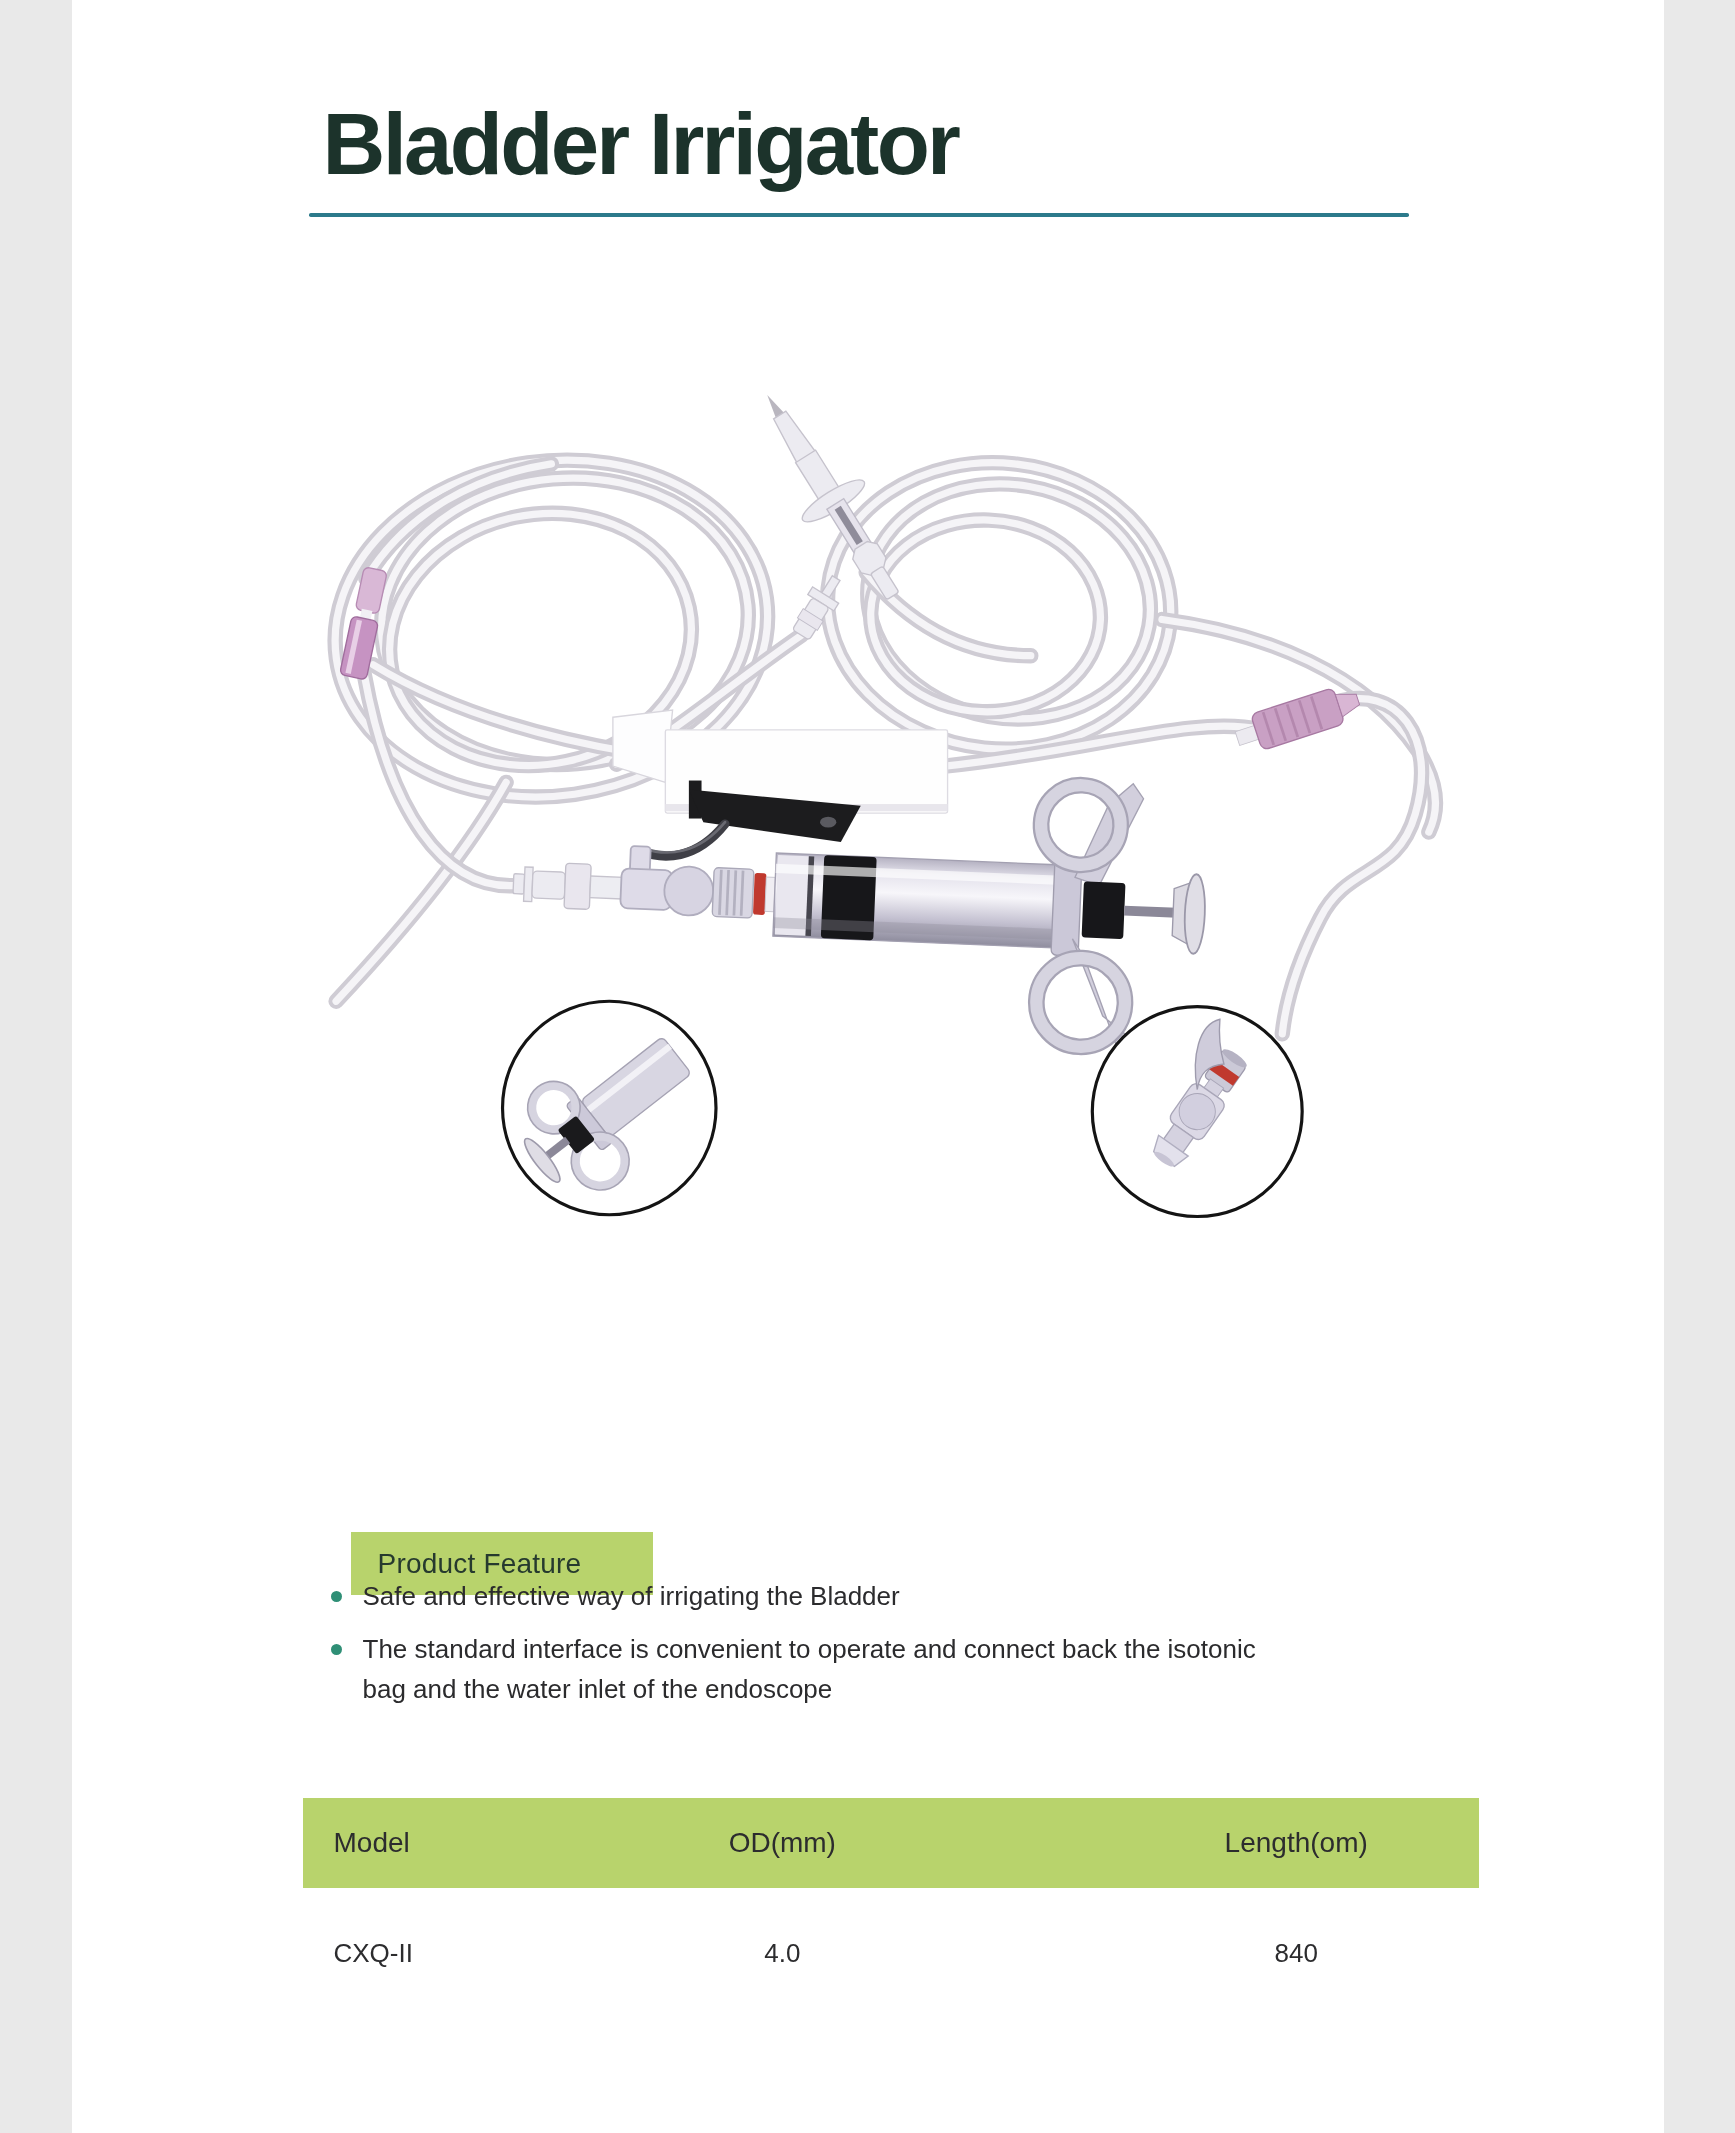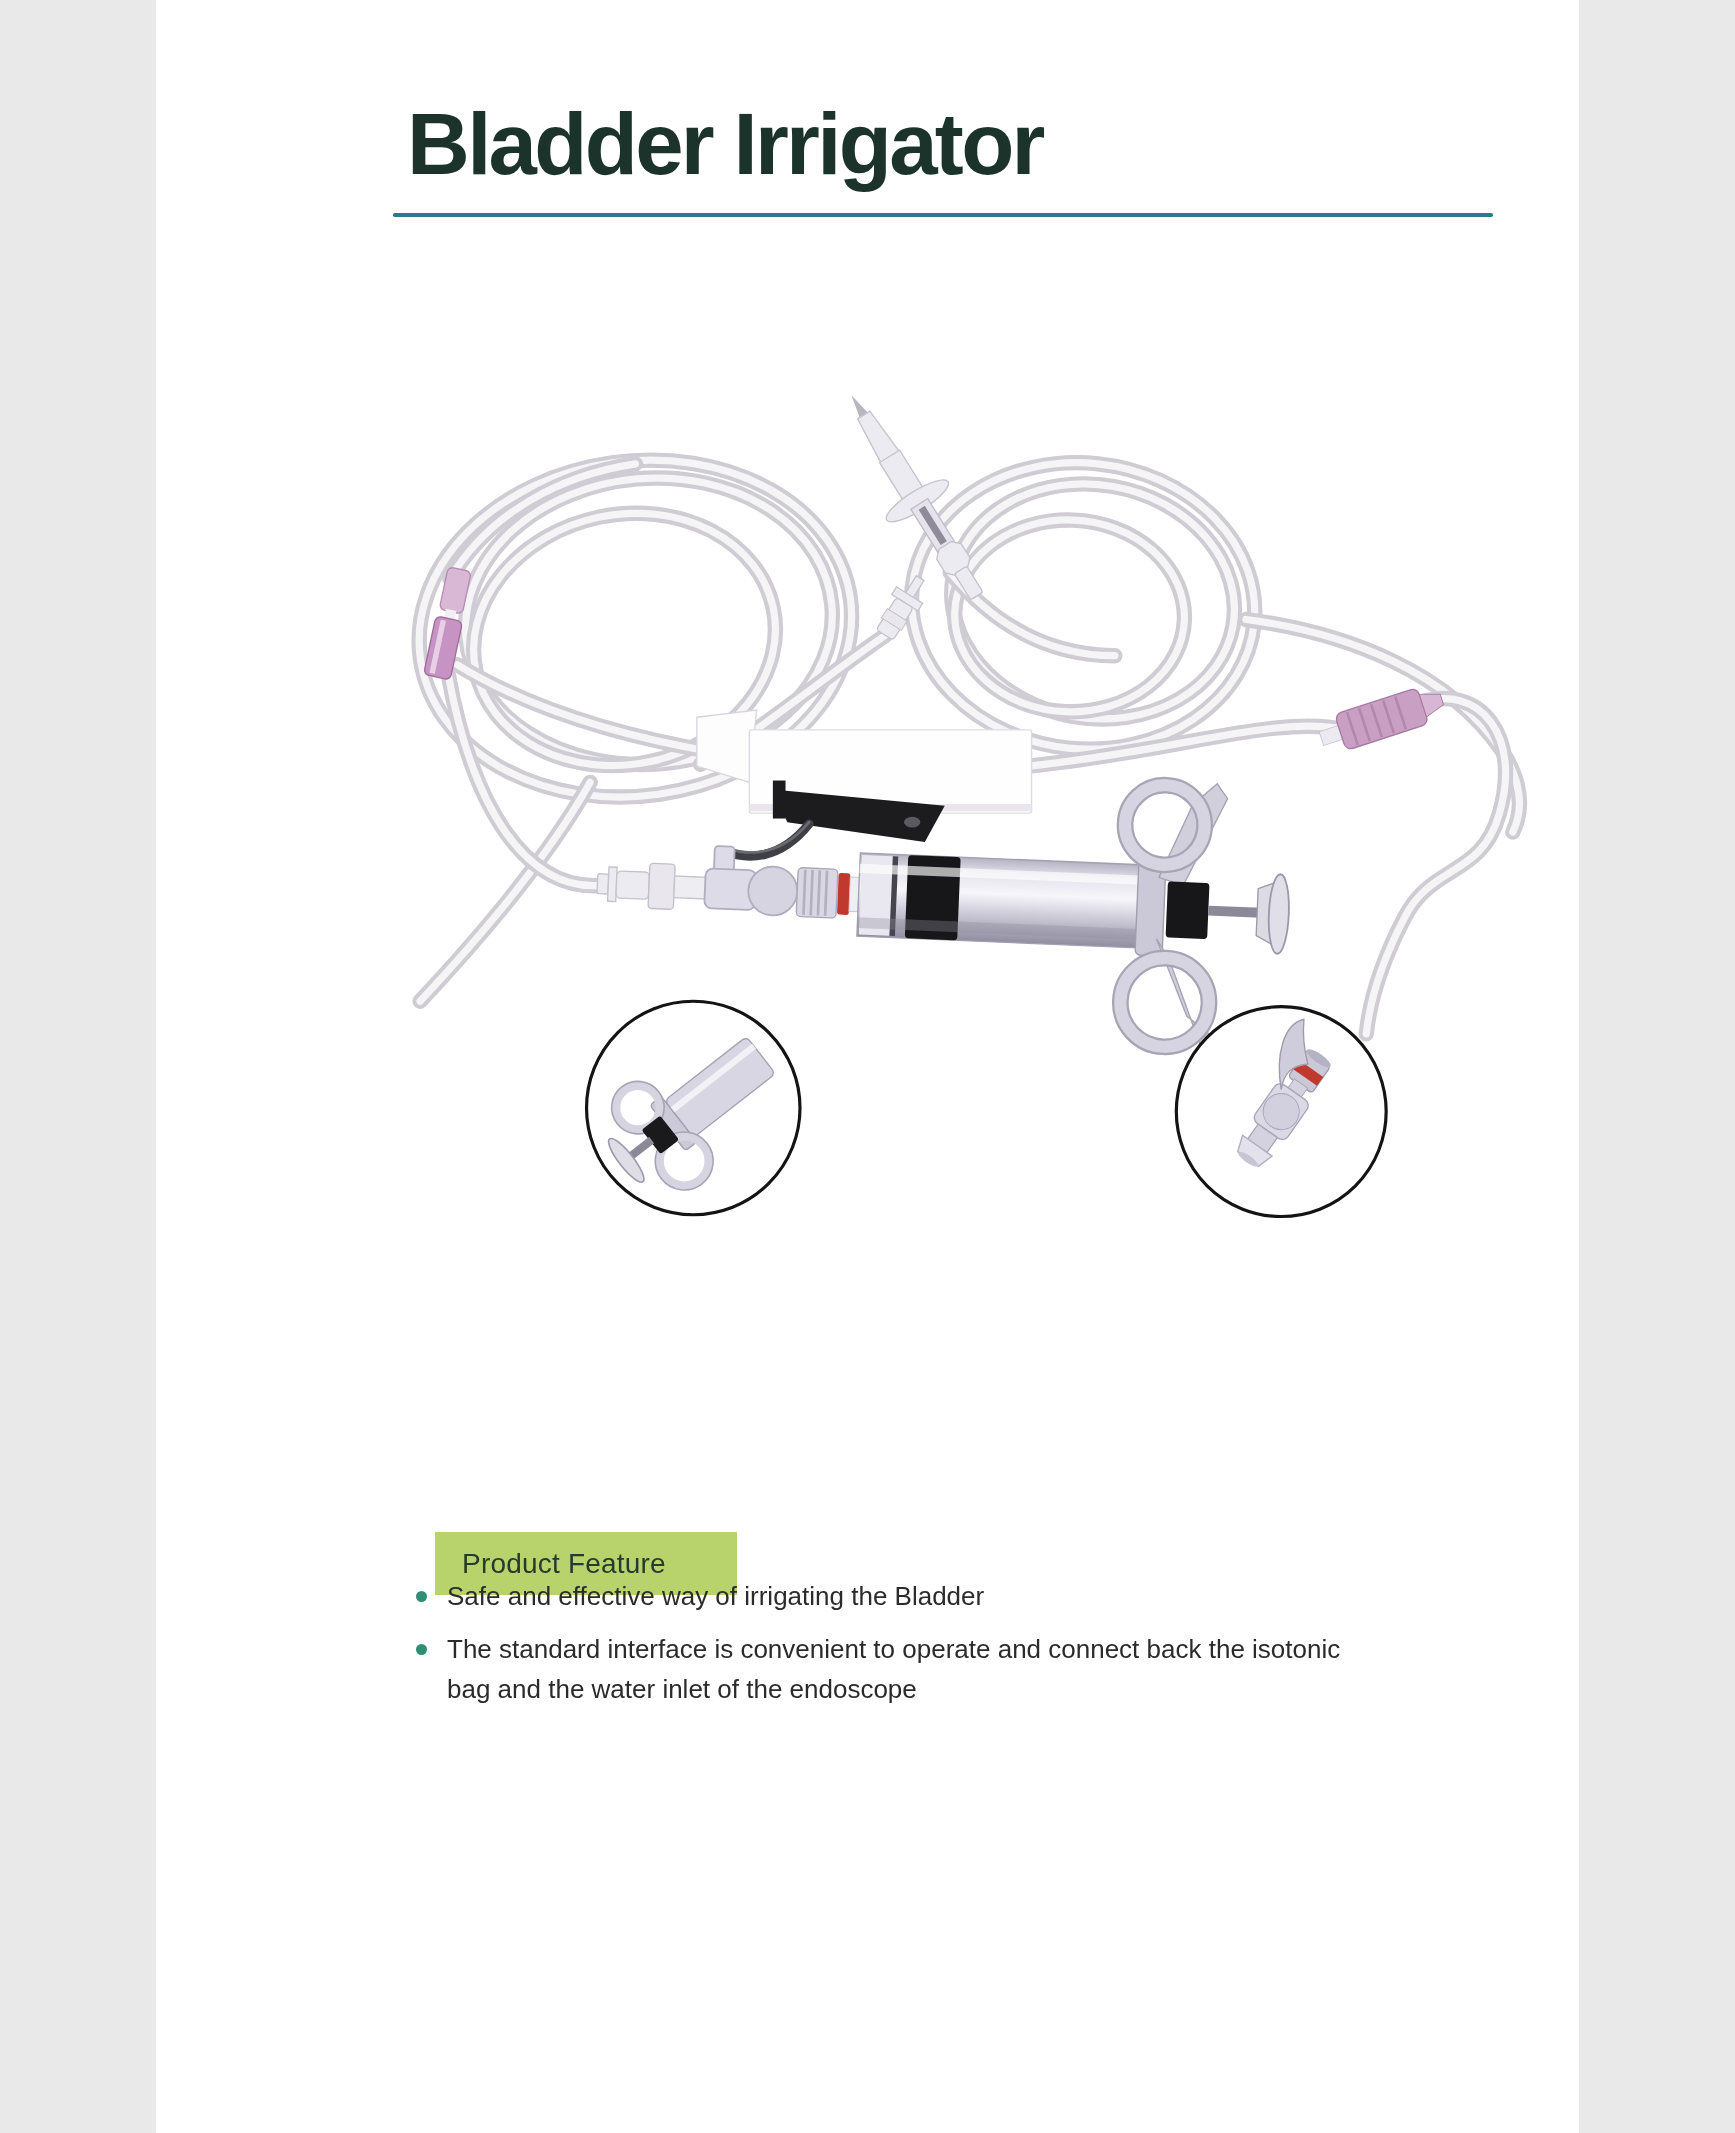--- a/index.html
+++ b/index.html
@@ -4,7 +4,7 @@
 <style>
   html,body{margin:0;padding:0;background:#e9e9e9;}
   .page{
-    position:relative;width:1423px;height:2134px;background:#ffffff;
+    position:relative;width:1592px;height:2134px;background:#ffffff;
     font-family:"Liberation Sans", sans-serif;color:#2e2e30;overflow:hidden;
     margin:0 auto;
   }

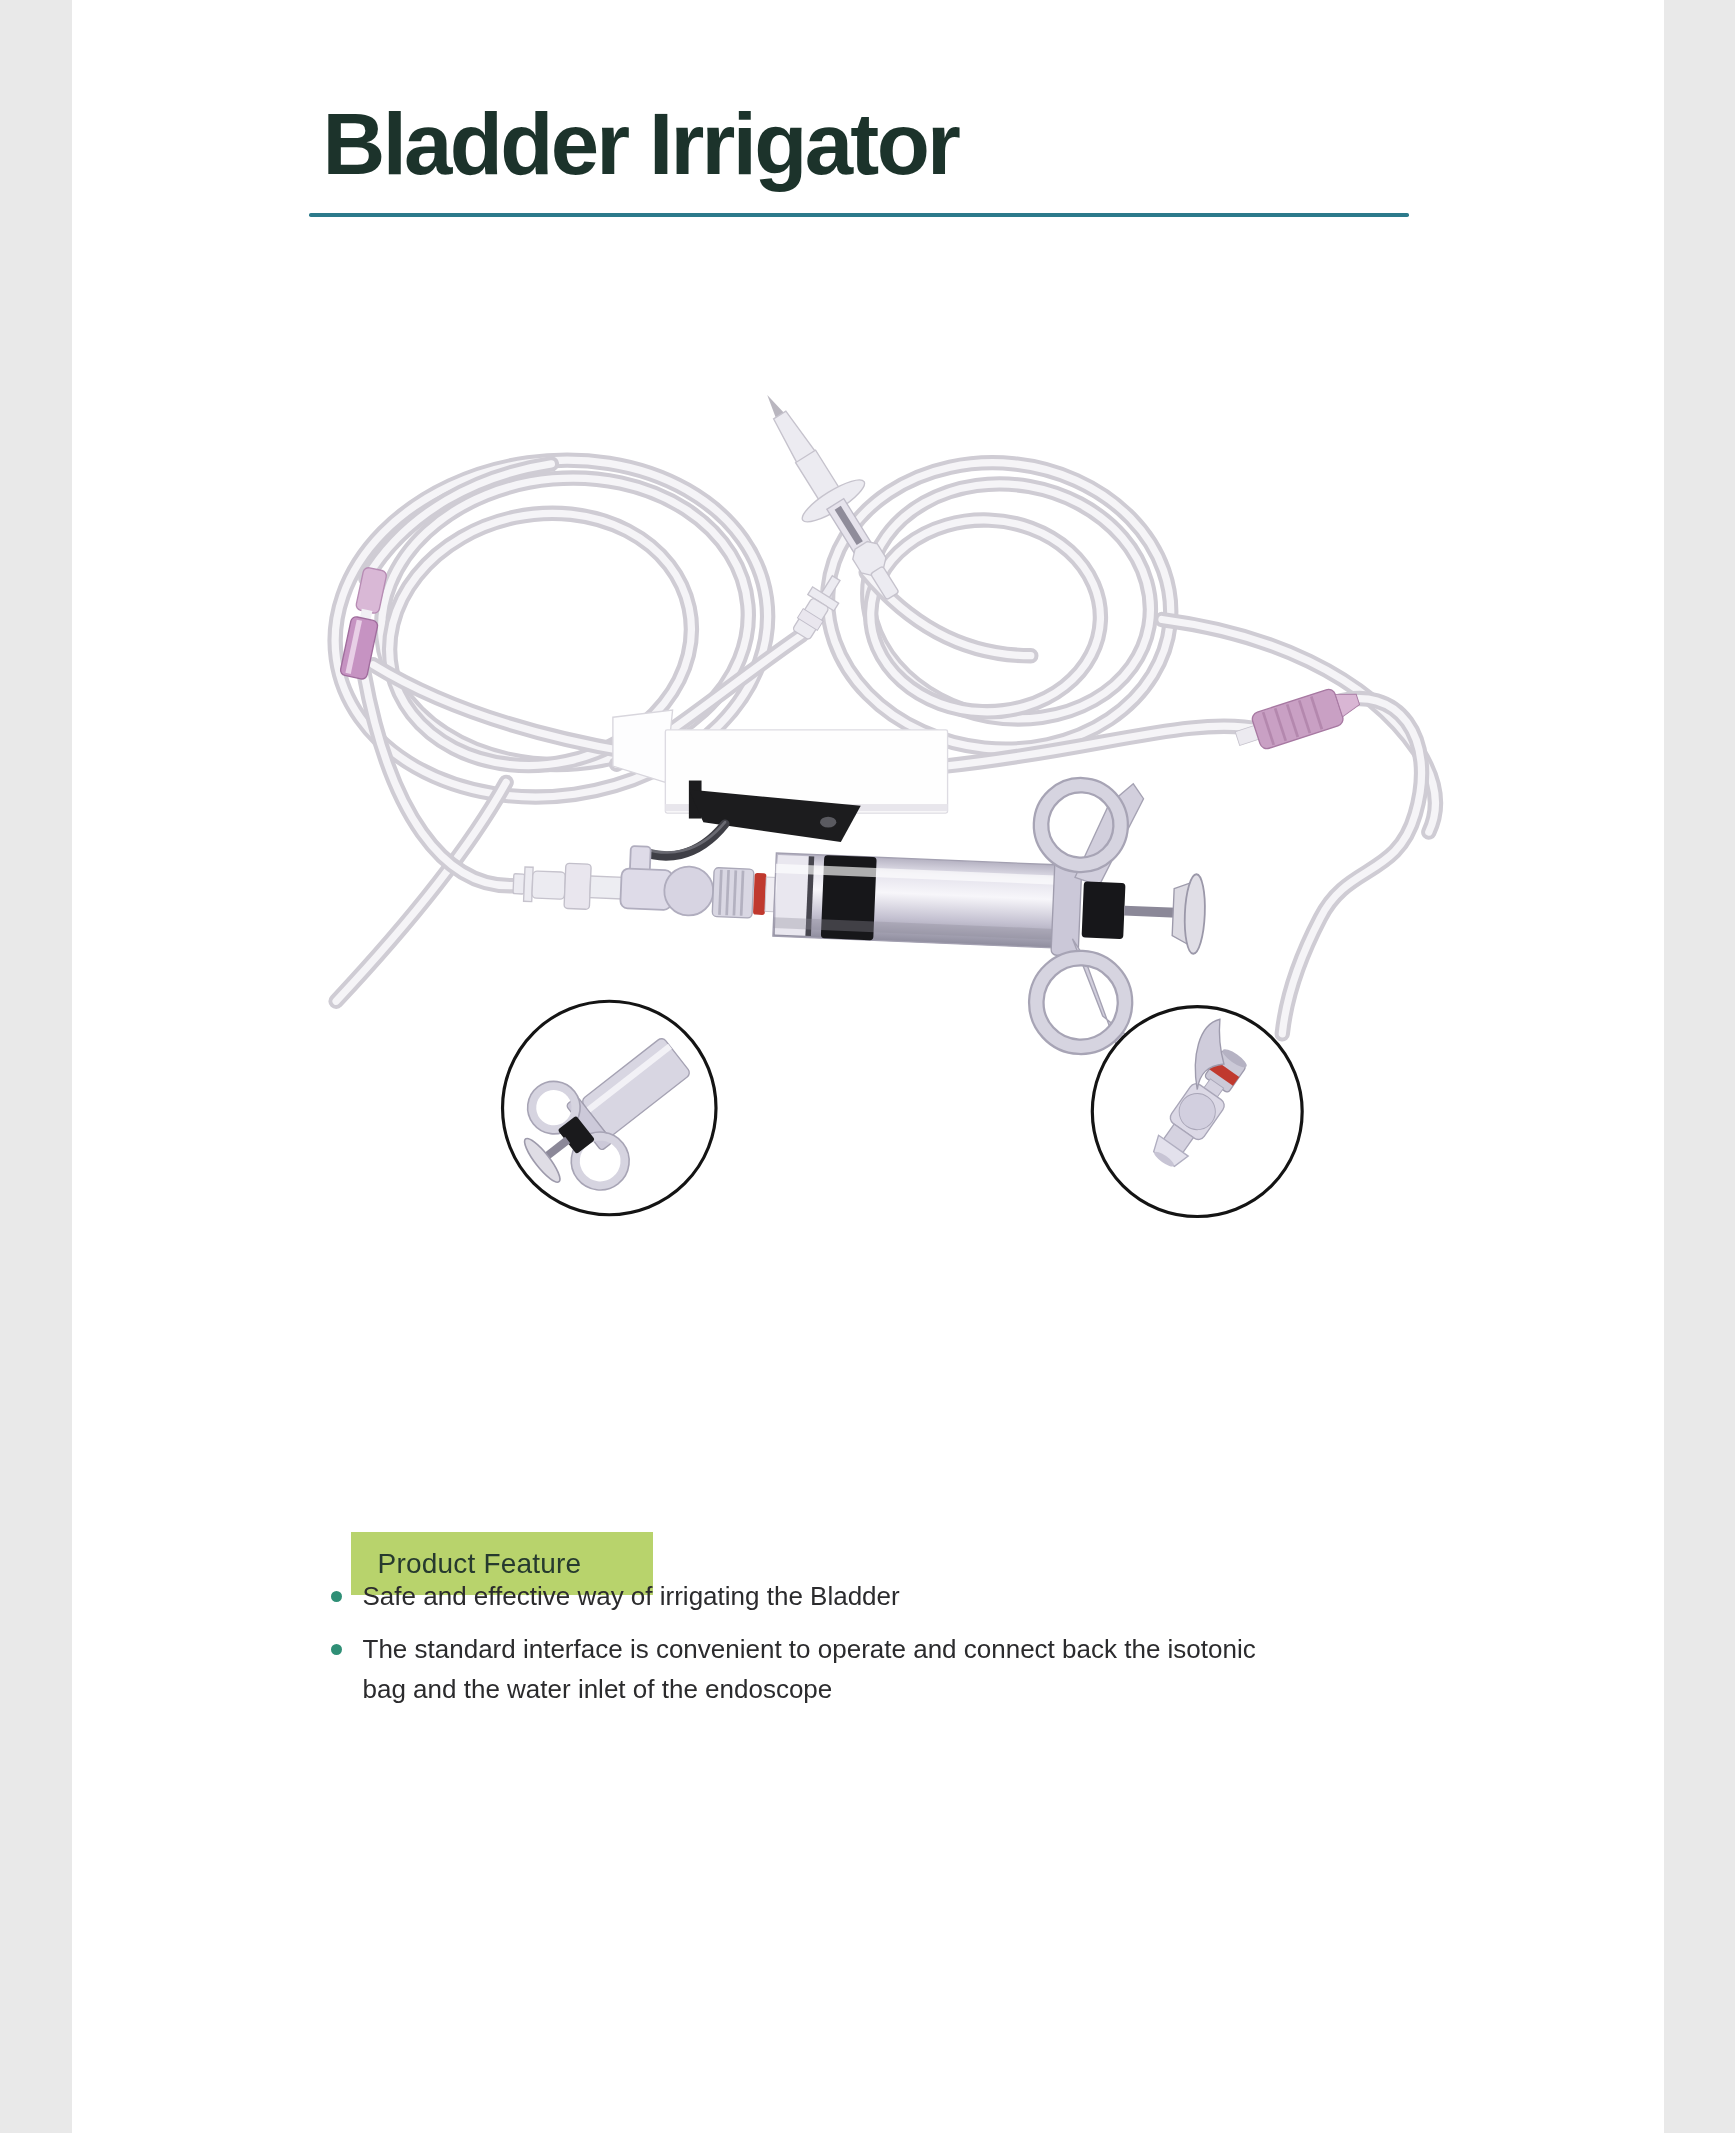--- a/index.html
+++ b/index.html
@@ -269,6 +269,18 @@
     <li>The standard interface is convenient to operate and connect back the isotonic bag and the water inlet of the endoscope</li>
   </ul>
 
+  <div class="spec">
+    <div class="spec-row spec-head">
+      <div class="cell-left">Model</div>
+      <div class="cell-center">OD(mm)</div>
+      <div class="cell-center">Length(om)</div>
+    </div>
+    <div class="spec-row spec-data">
+      <div class="cell-left">CXQ-II</div>
+      <div class="cell-center">4.0</div>
+      <div class="cell-center">840</div>
+    </div>
+  </div>
 
 </div>
 

